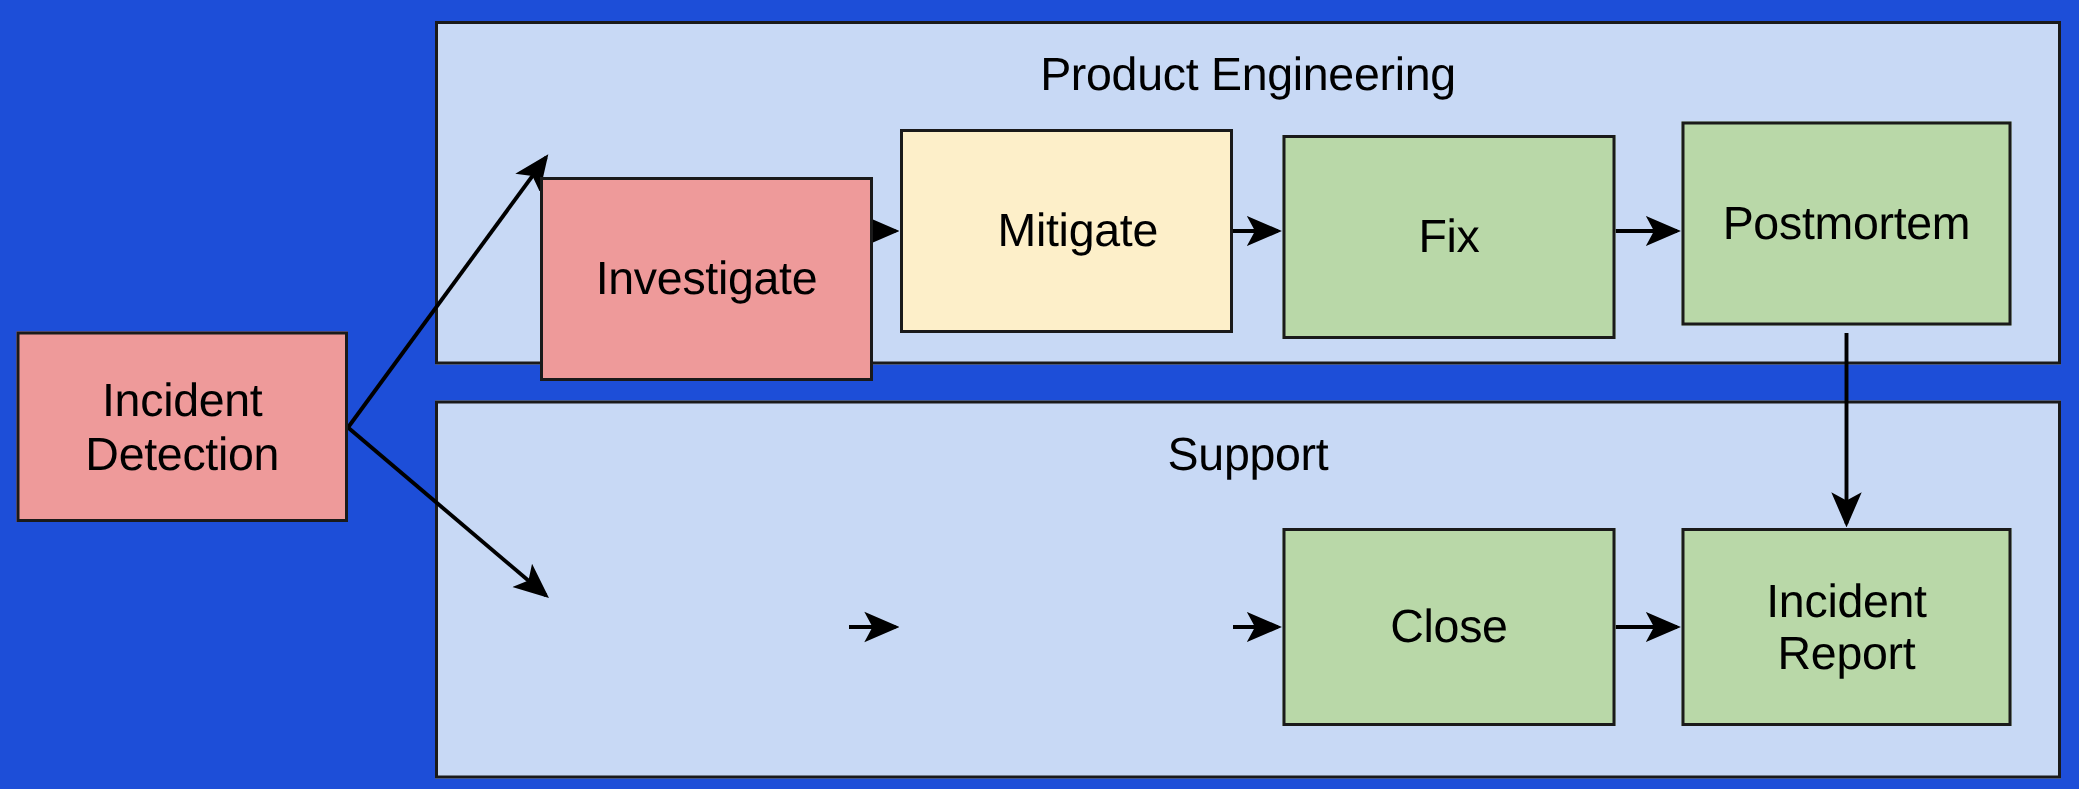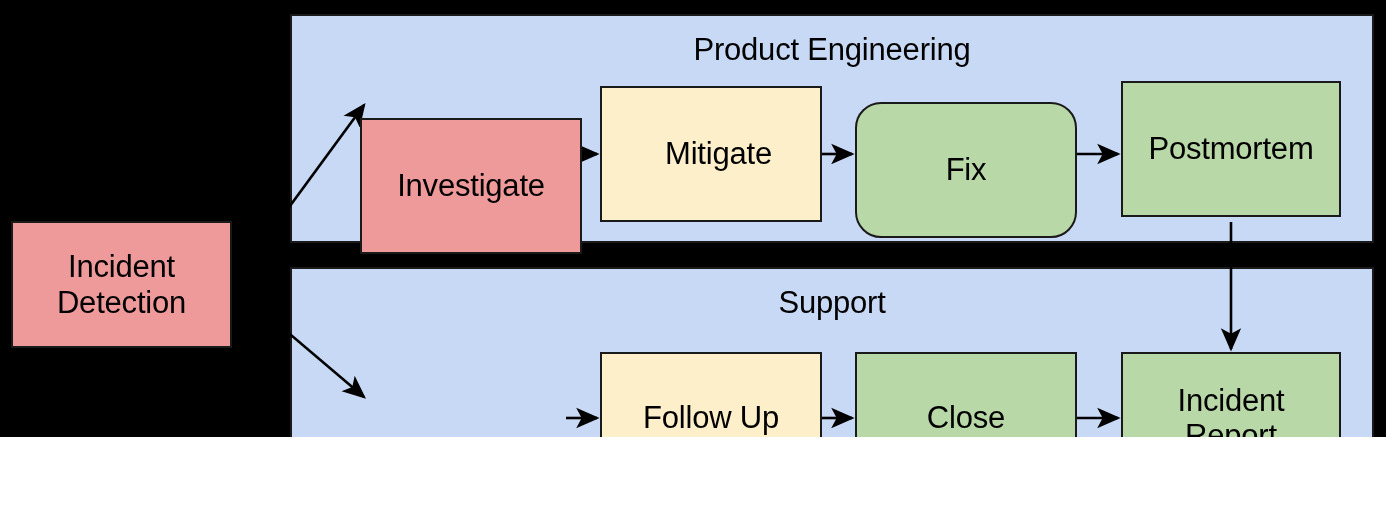--- a/index.html
+++ b/index.html
@@ -14,8 +14,8 @@
   #diagram {
     position: relative;
     width: 1386px;
-    height: 437px;
-    background: #000000;
+    height: 526px;
+    background: #1d4ed8;
     overflow: hidden;
   }
   .svg-layer {

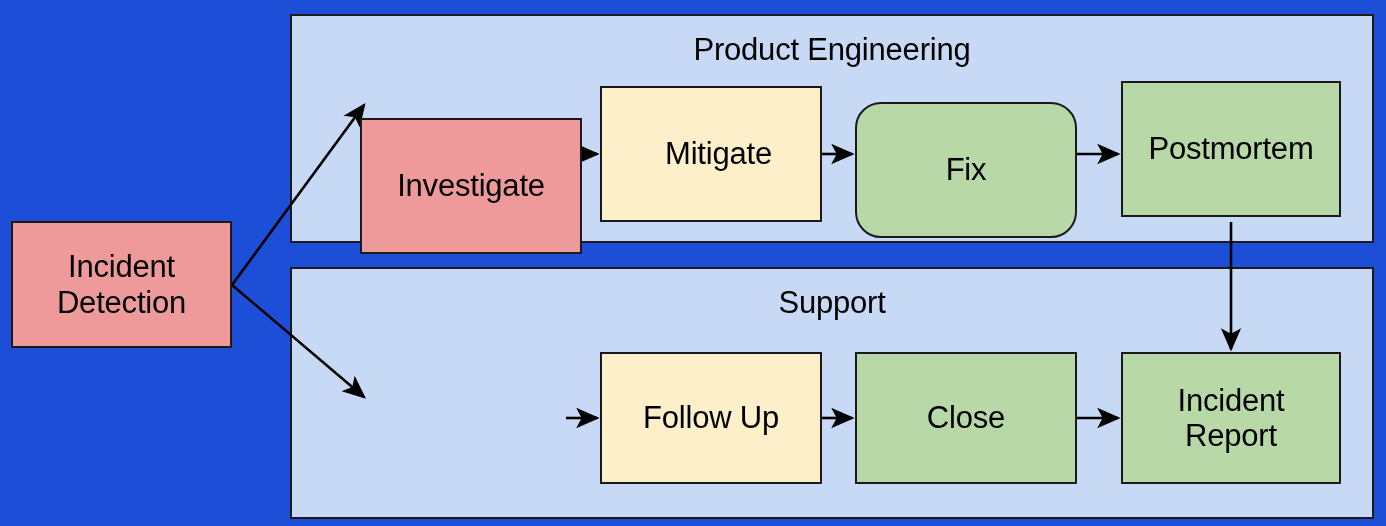--- a/index.html
+++ b/index.html
@@ -98,7 +98,7 @@
 
   <div class="node" style="left:360px; top:86px; width:222px; height:136px; background:#ee9a9a;margin-top:32px;">Investigate</div>
   <div class="node" style="left:600px; top:86px; width:222px; height:136px; background:#fdefc9;padding-left:15px;">Mitigate</div>
-  <div class="node" style="left:855px; top:102px; width:222px; height:136px; background:#b9d8a8;border-radius:26px;">Fix</div>
+  <div class="node" style="left:855px; top:90px; width:222px; height:136px; background:#b9d8a8;">Fix</div>
   <div class="node" style="left:1121px; top:81px; width:220px; height:136px; background:#b9d8a8;">Postmortem</div>
 
   <div class="node" style="left:600px; top:352px; width:222px; height:132px; background:#fdefc9;">Follow Up</div>

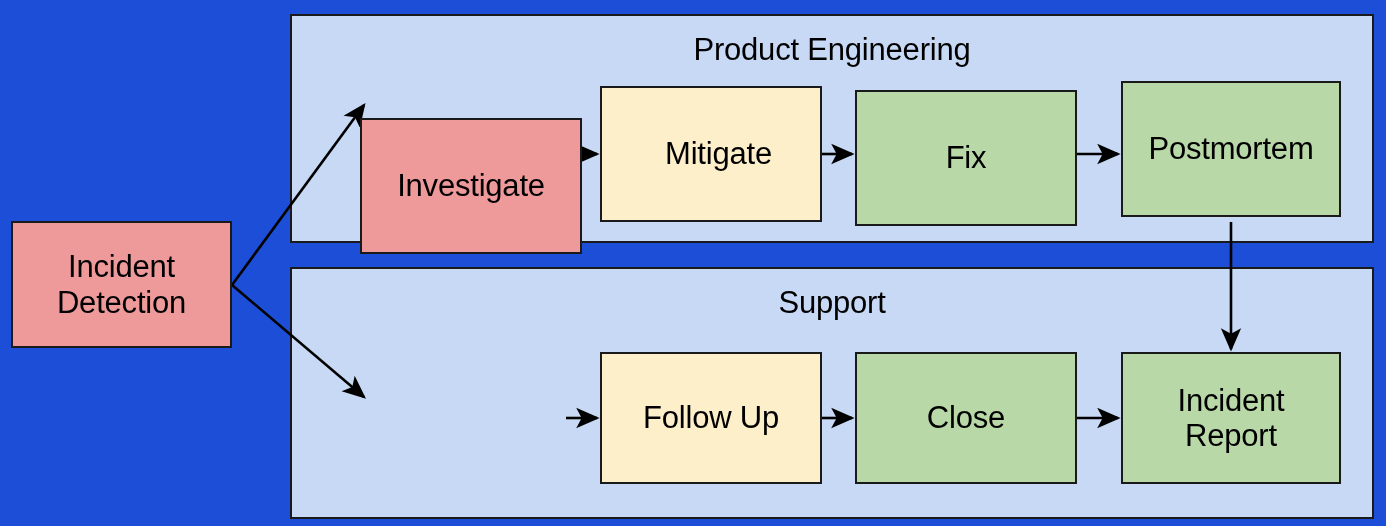--- a/index.html
+++ b/index.html
@@ -101,7 +101,6 @@
   <div class="node" style="left:855px; top:90px; width:222px; height:136px; background:#b9d8a8;">Fix</div>
   <div class="node" style="left:1121px; top:81px; width:220px; height:136px; background:#b9d8a8;">Postmortem</div>
 
-  <div class="node" style="left:600px; top:352px; width:222px; height:132px; background:#fdefc9;">Follow Up</div>
   <div class="node" style="left:855px; top:352px; width:222px; height:132px; background:#b9d8a8;text-align:center;">Close</div>
   <div class="node" style="left:1121px; top:352px; width:220px; height:132px; background:#b9d8a8;">Incident
 Report</div>

